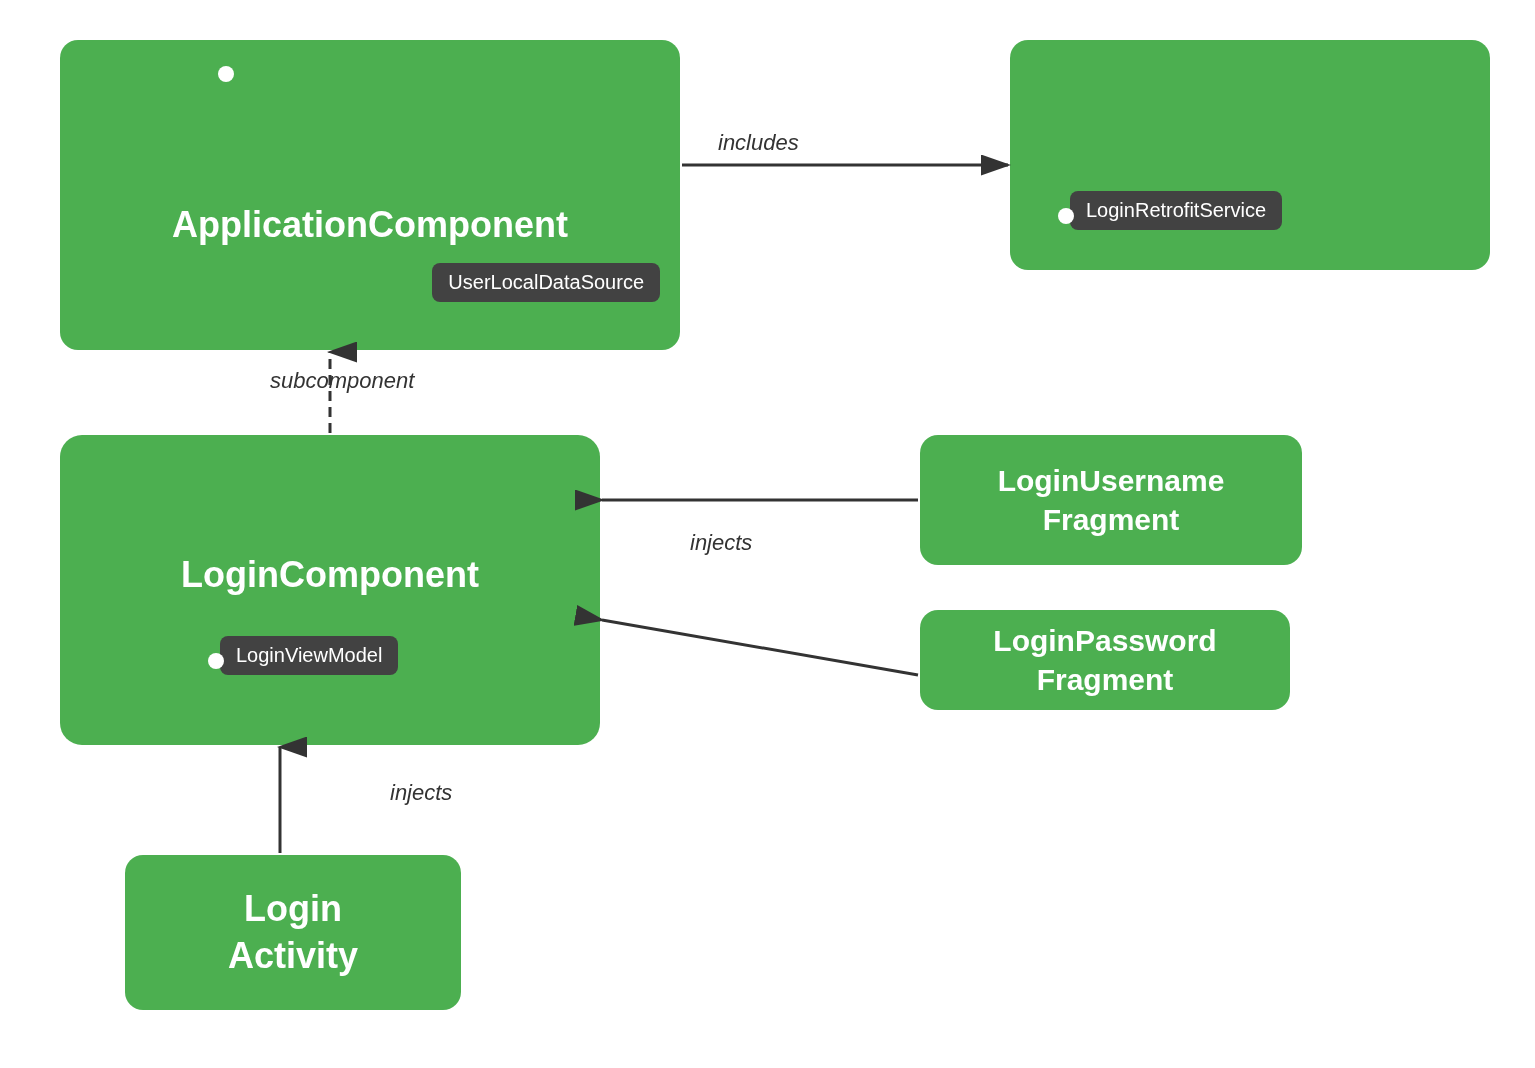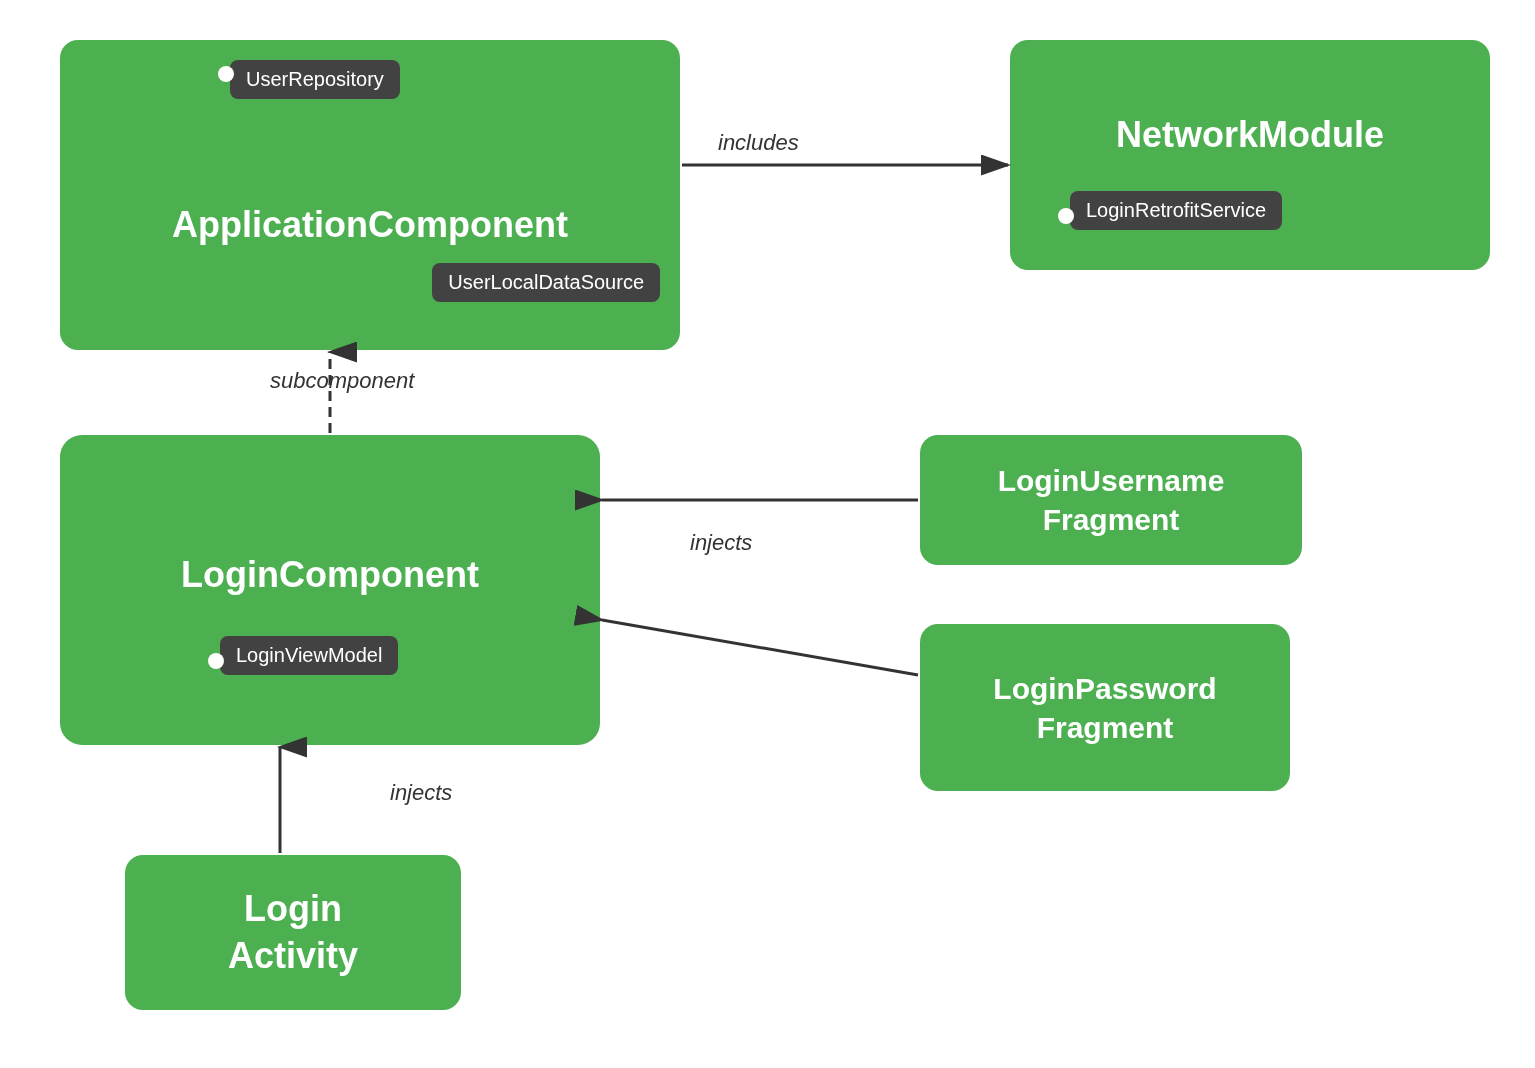--- a/index.html
+++ b/index.html
@@ -82,9 +82,6 @@
   <div class="green-box" style="left:60px; top:40px; width:620px; height:310px;">
     <span class="box-title" style="margin-top:60px;">ApplicationComponent</span>
 
-    <div class="dark-chip" style="top:20px; left:170px;">
-      <span>UserRepository</span>
-    </div>
     <div class="circle-dot" style="top:26px; left:158px;"></div>
 
     <div class="dark-chip" style="bottom:48px; right:20px;">

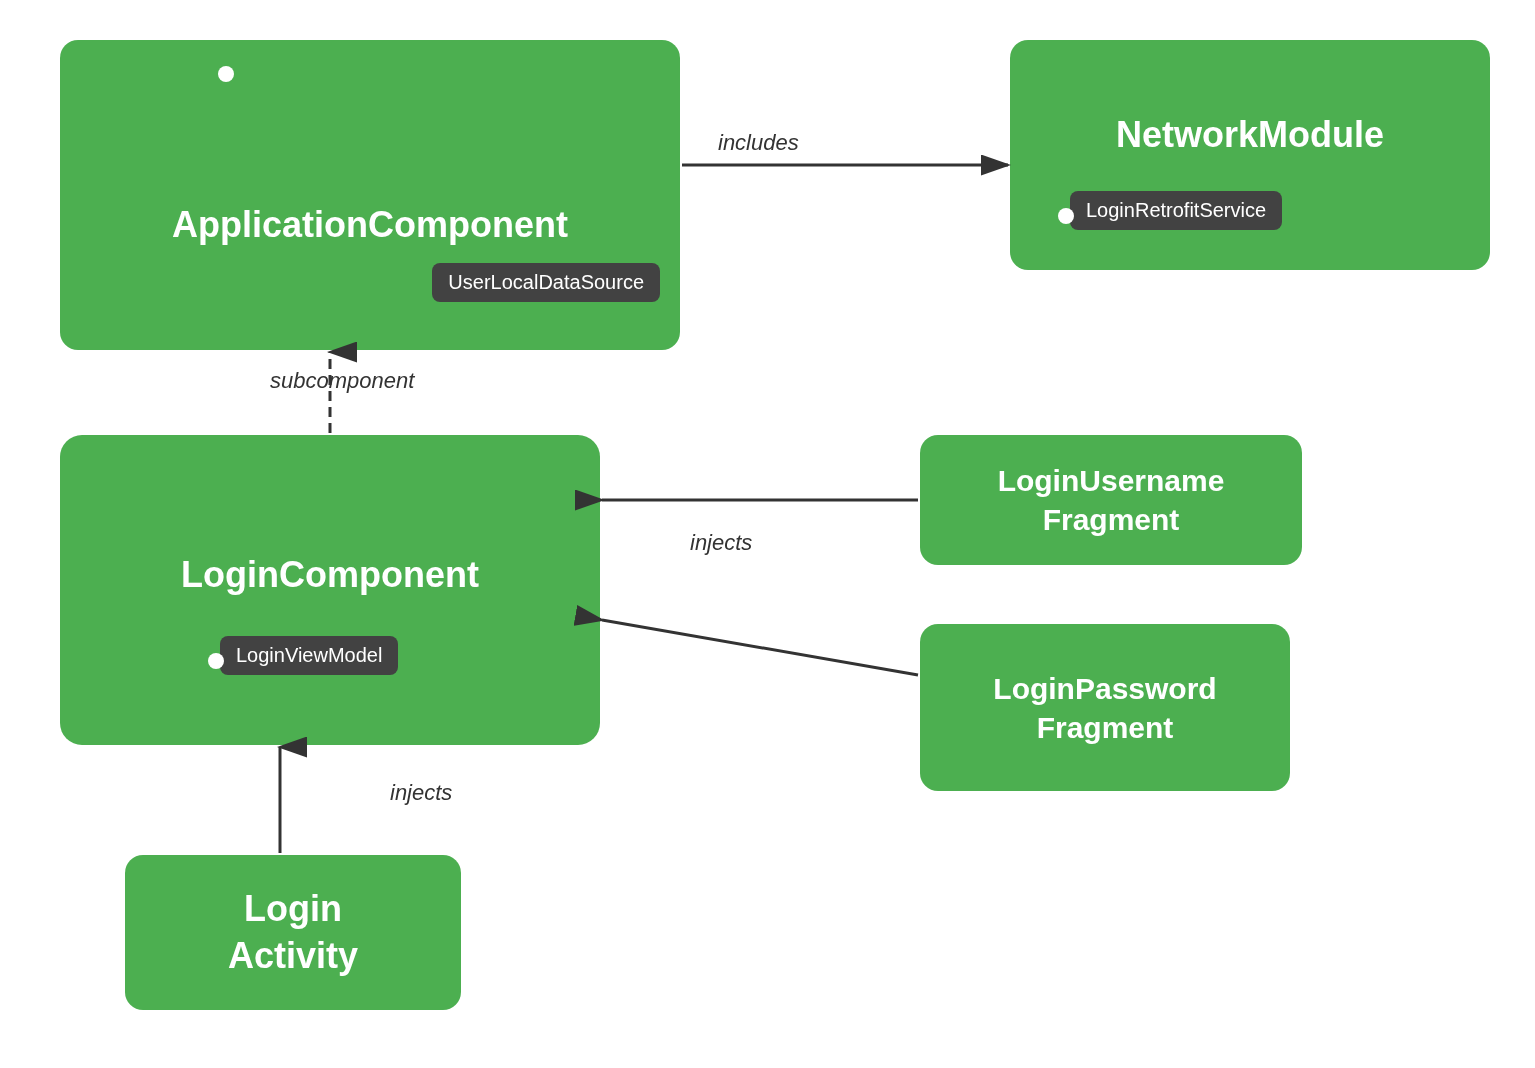--- a/index.html
+++ b/index.html
@@ -90,7 +90,6 @@
   </div>
 
   <div class="green-box" style="left:1010px; top:40px; width:480px; height:230px;">
-    <span class="box-title" style="margin-bottom:40px;">NetworkModule</span>
 
     <div class="dark-chip" style="bottom:40px; left:60px;">
       <span>LoginRetrofitService</span>

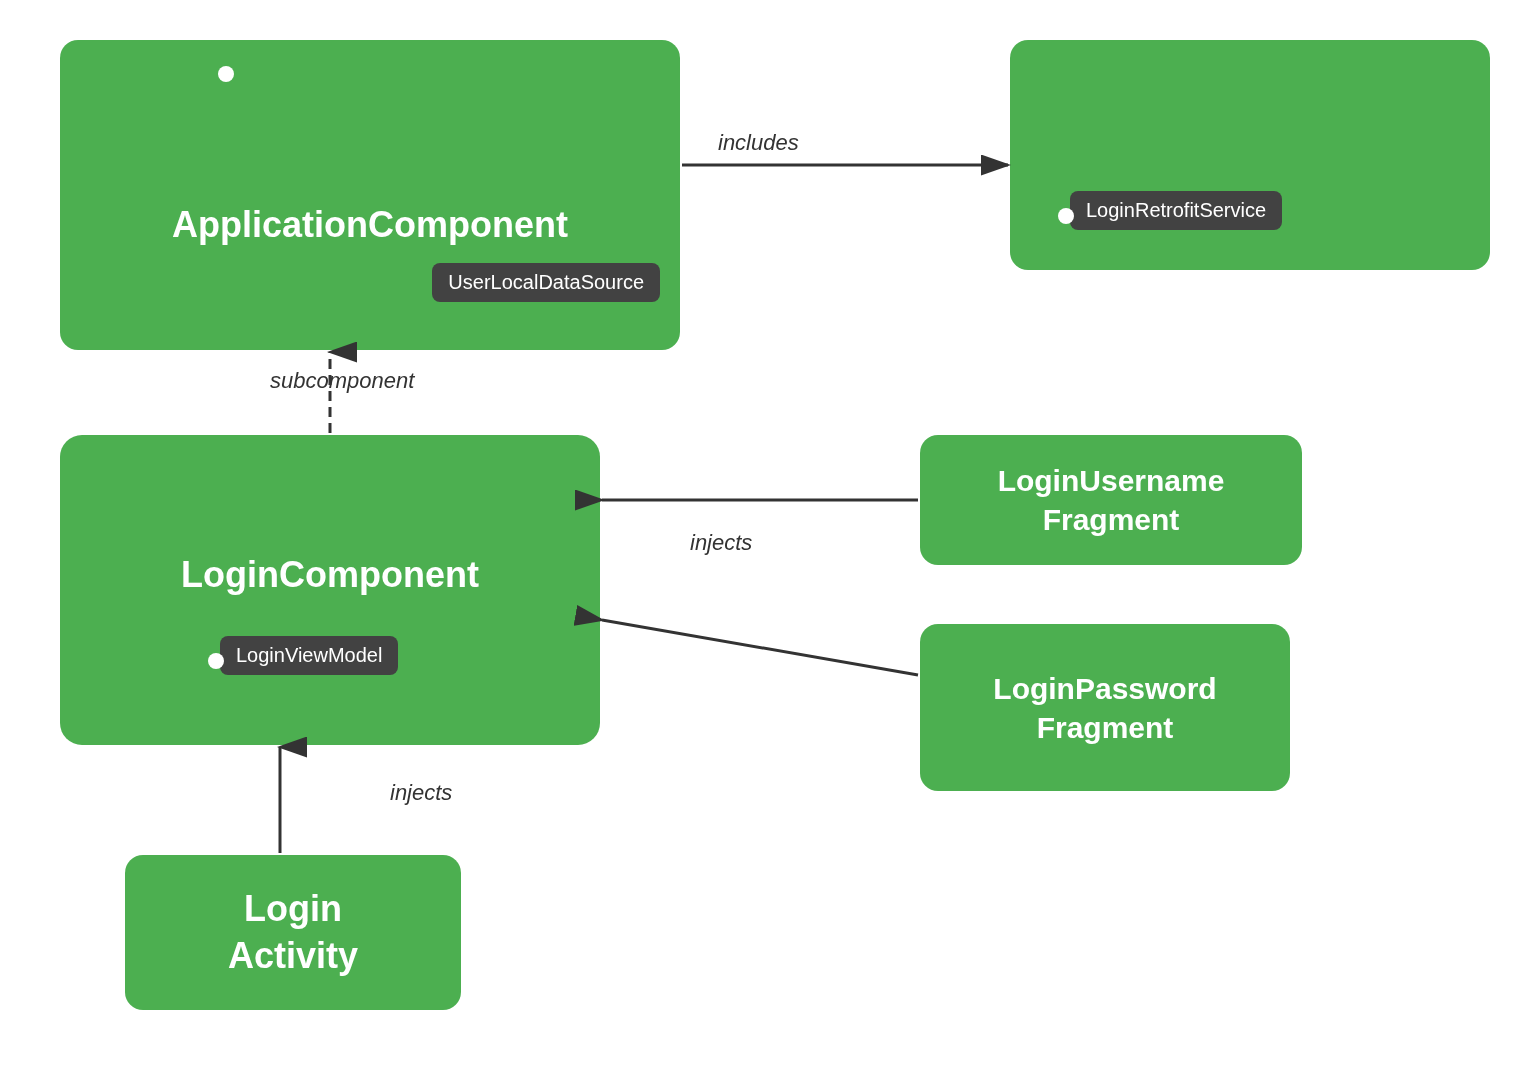--- a/index.html
+++ b/index.html
@@ -110,7 +110,7 @@
     <span class="box-title" style="font-size:30px; text-align:center; line-height:1.3;">LoginUsername<br>Fragment</span>
   </div>
 
-  <div class="green-box" style="left:920px; top:624px; width:370px; height:167px;">
+  <div class="green-box" style="left:920px; top:610px; width:370px; height:100px;">
     <span class="box-title" style="font-size:30px; text-align:center; line-height:1.3;">LoginPassword<br>Fragment</span>
   </div>
 

